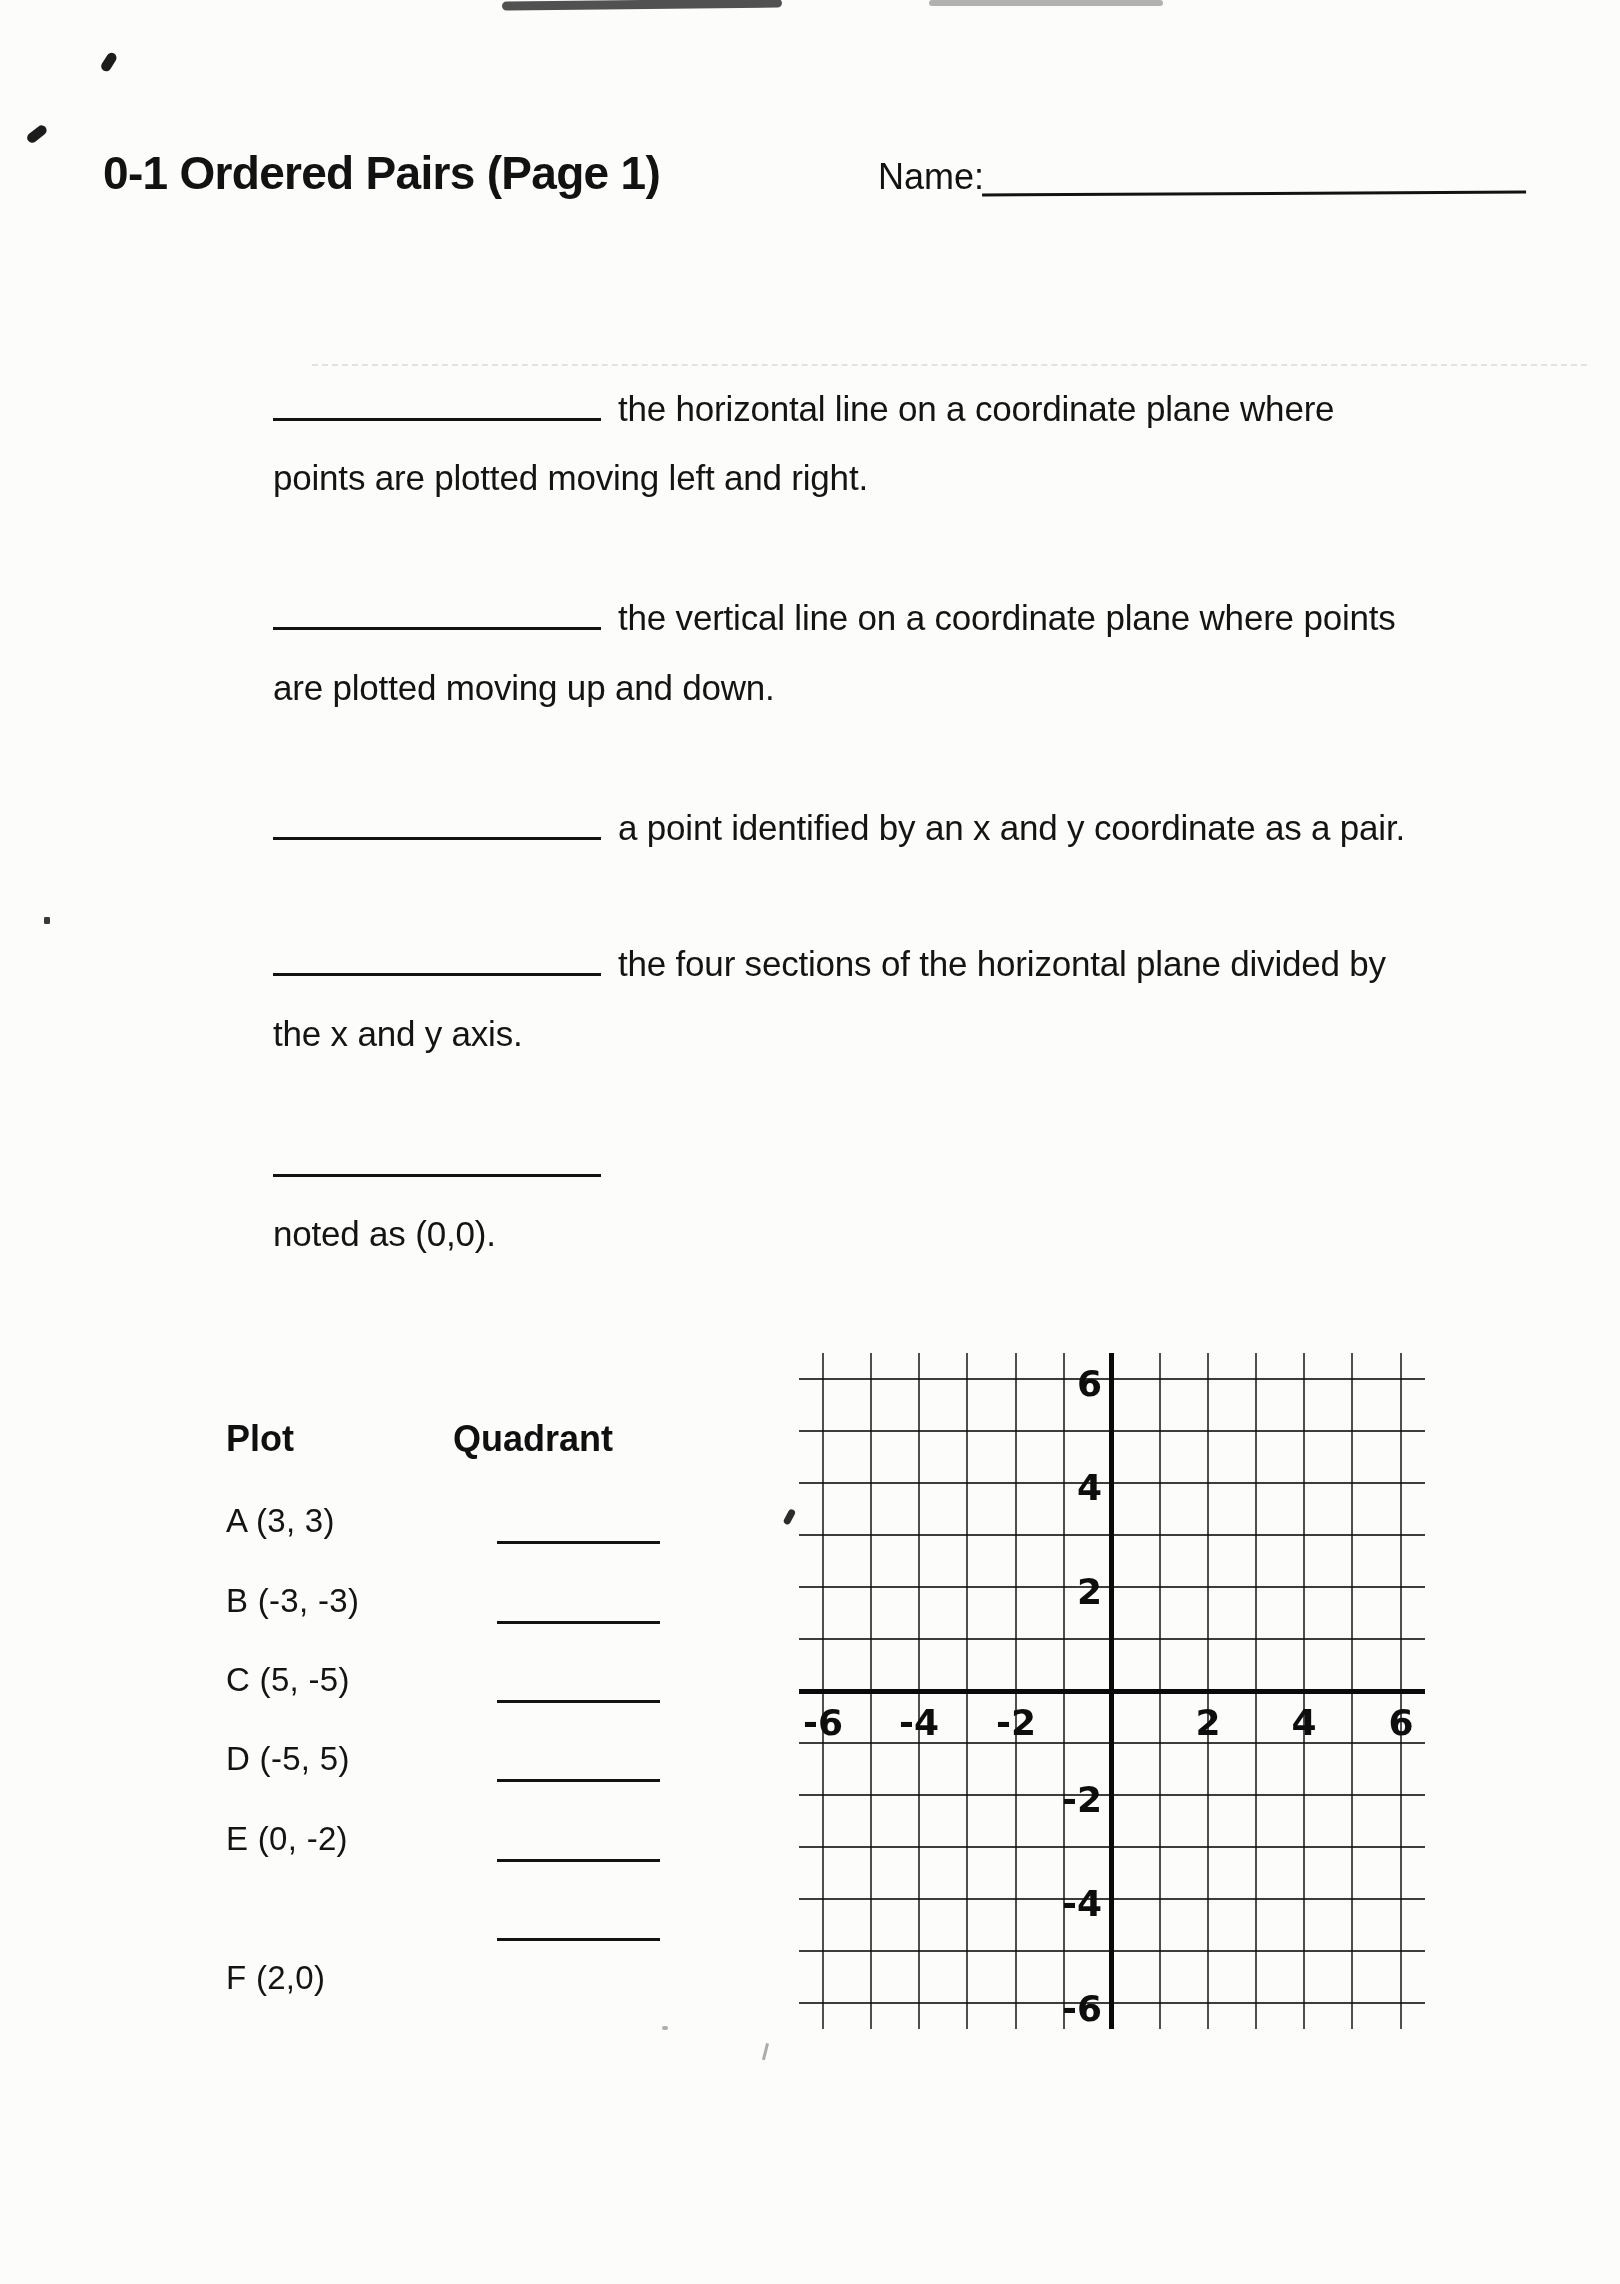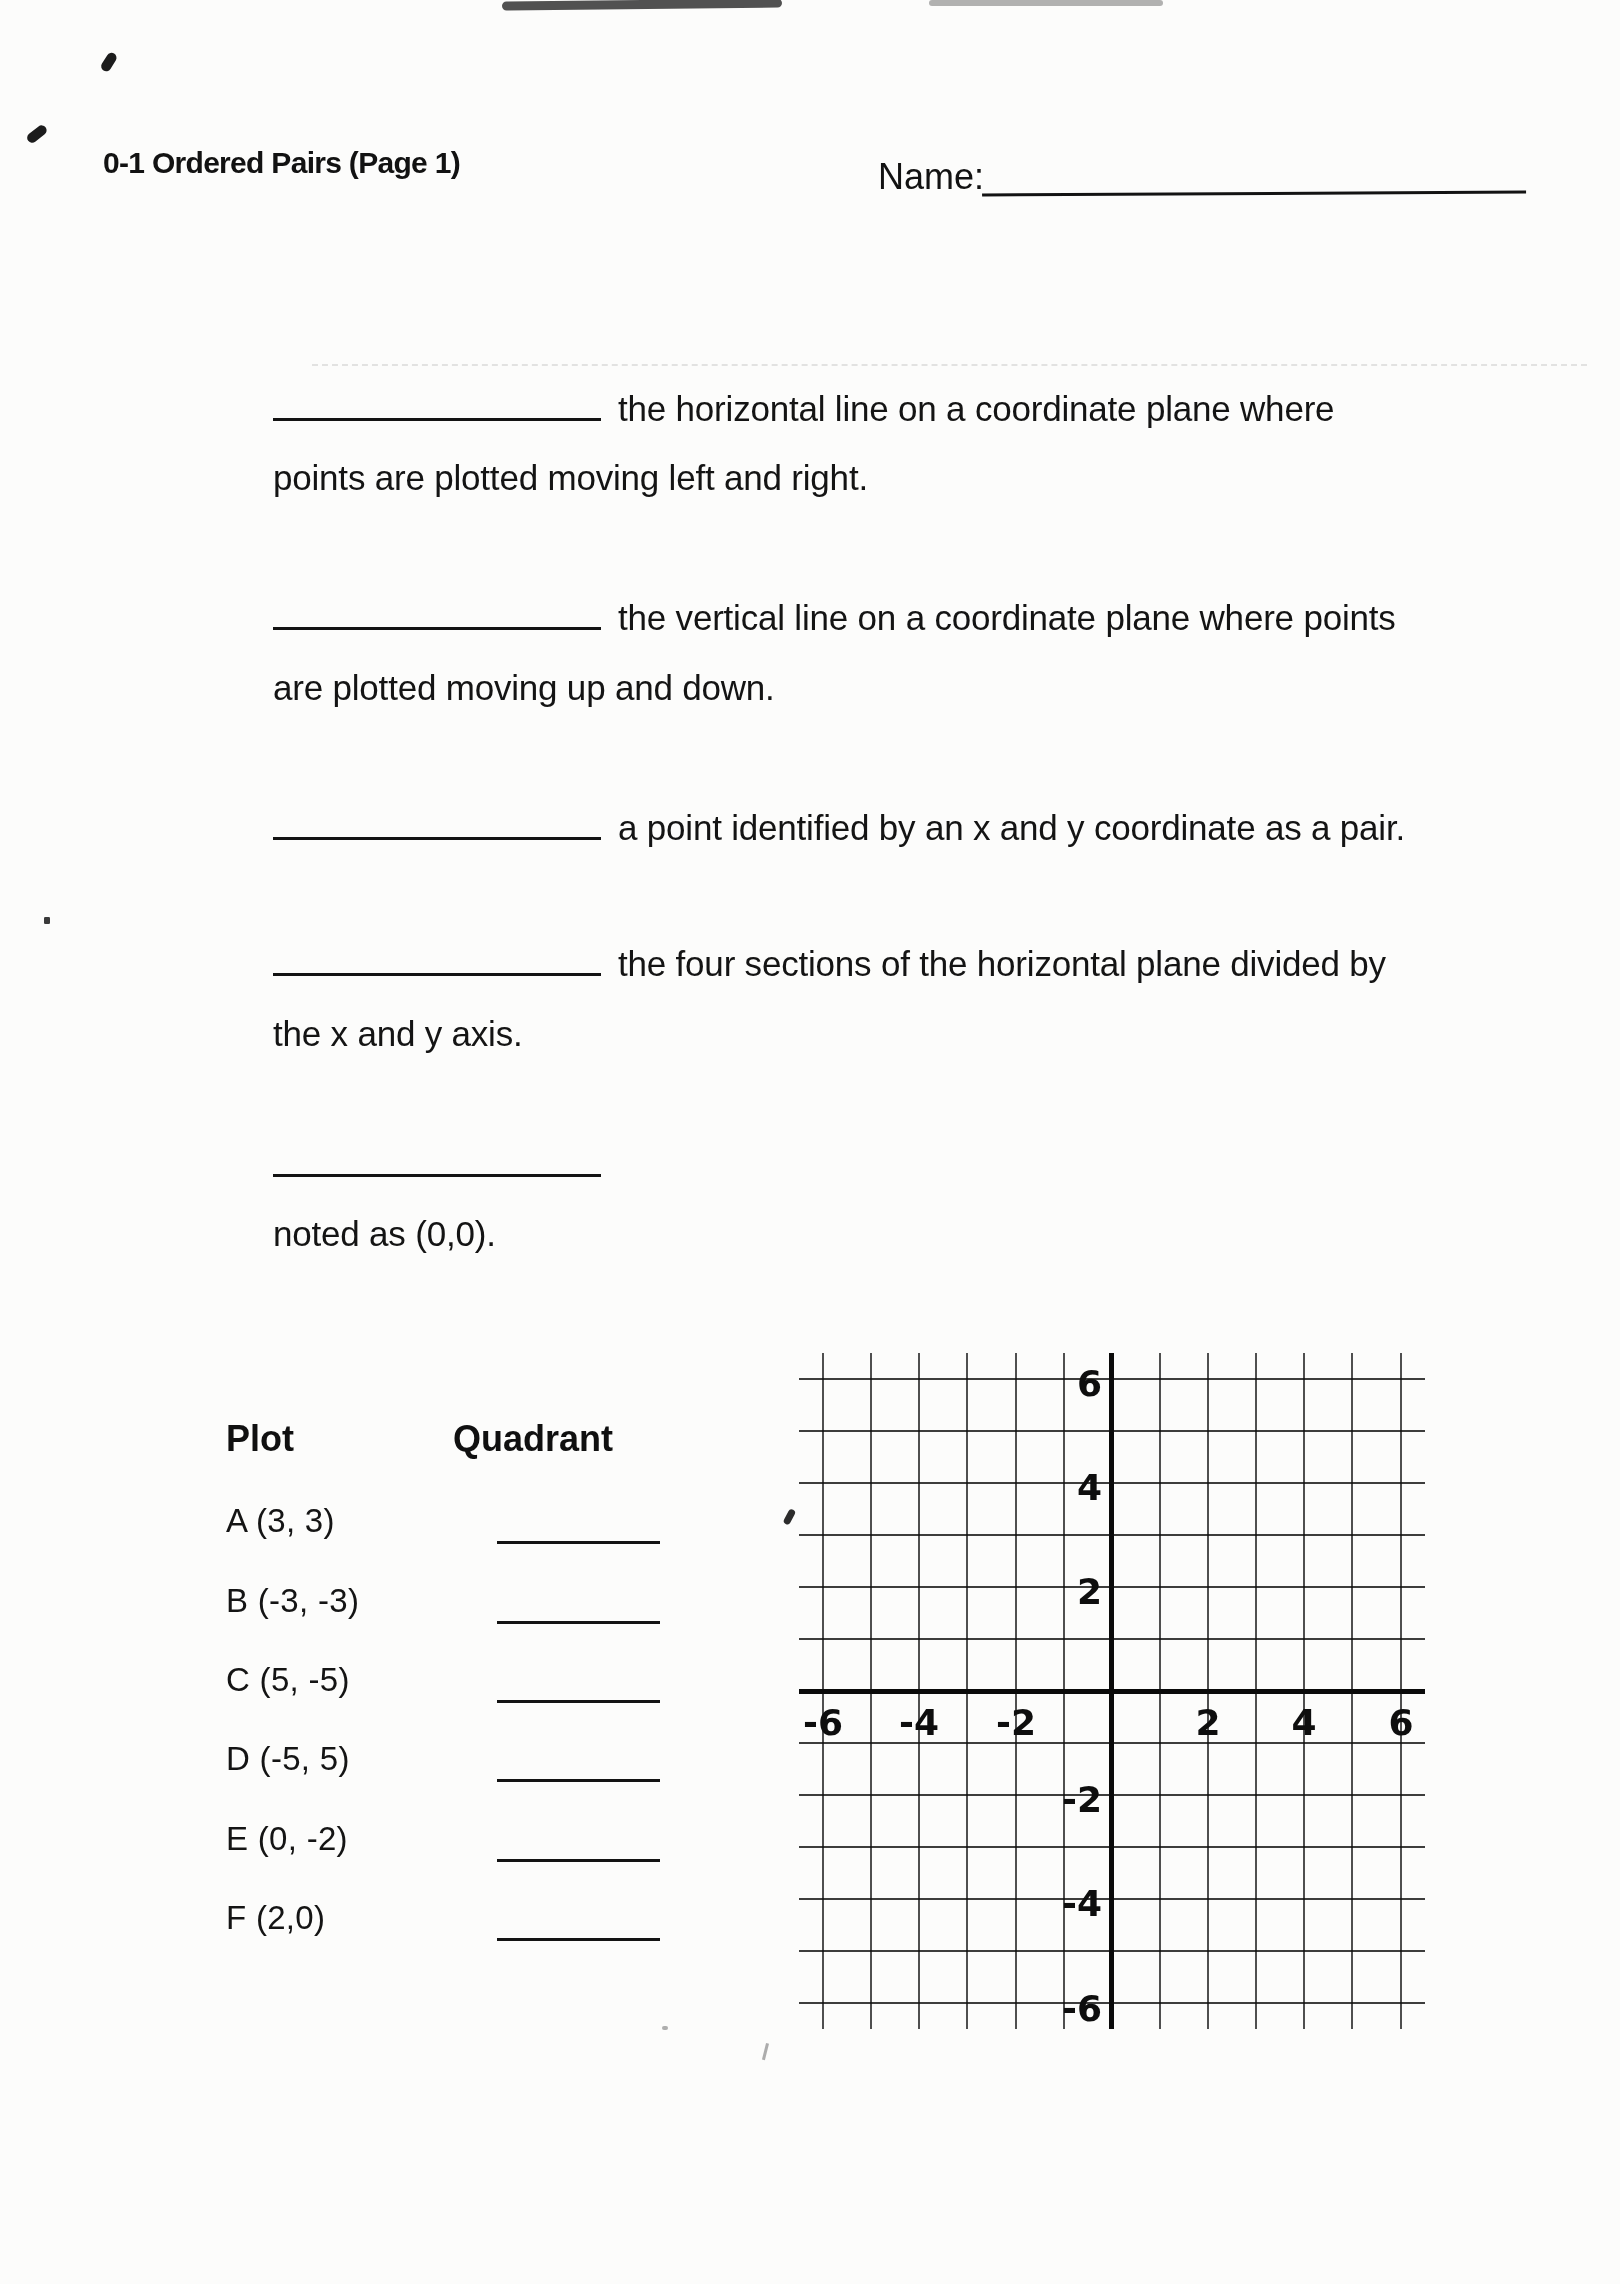--- a/index.html
+++ b/index.html
@@ -25,7 +25,7 @@
   
   .title{
     position:absolute;left:103px;top:146px;
-    font-size:30px;font-weight:600;letter-spacing:-0.7px;
+    font-size:46px;font-weight:600;letter-spacing:-0.7px;
     white-space:nowrap;color:#121212;
   }
   .name-label{

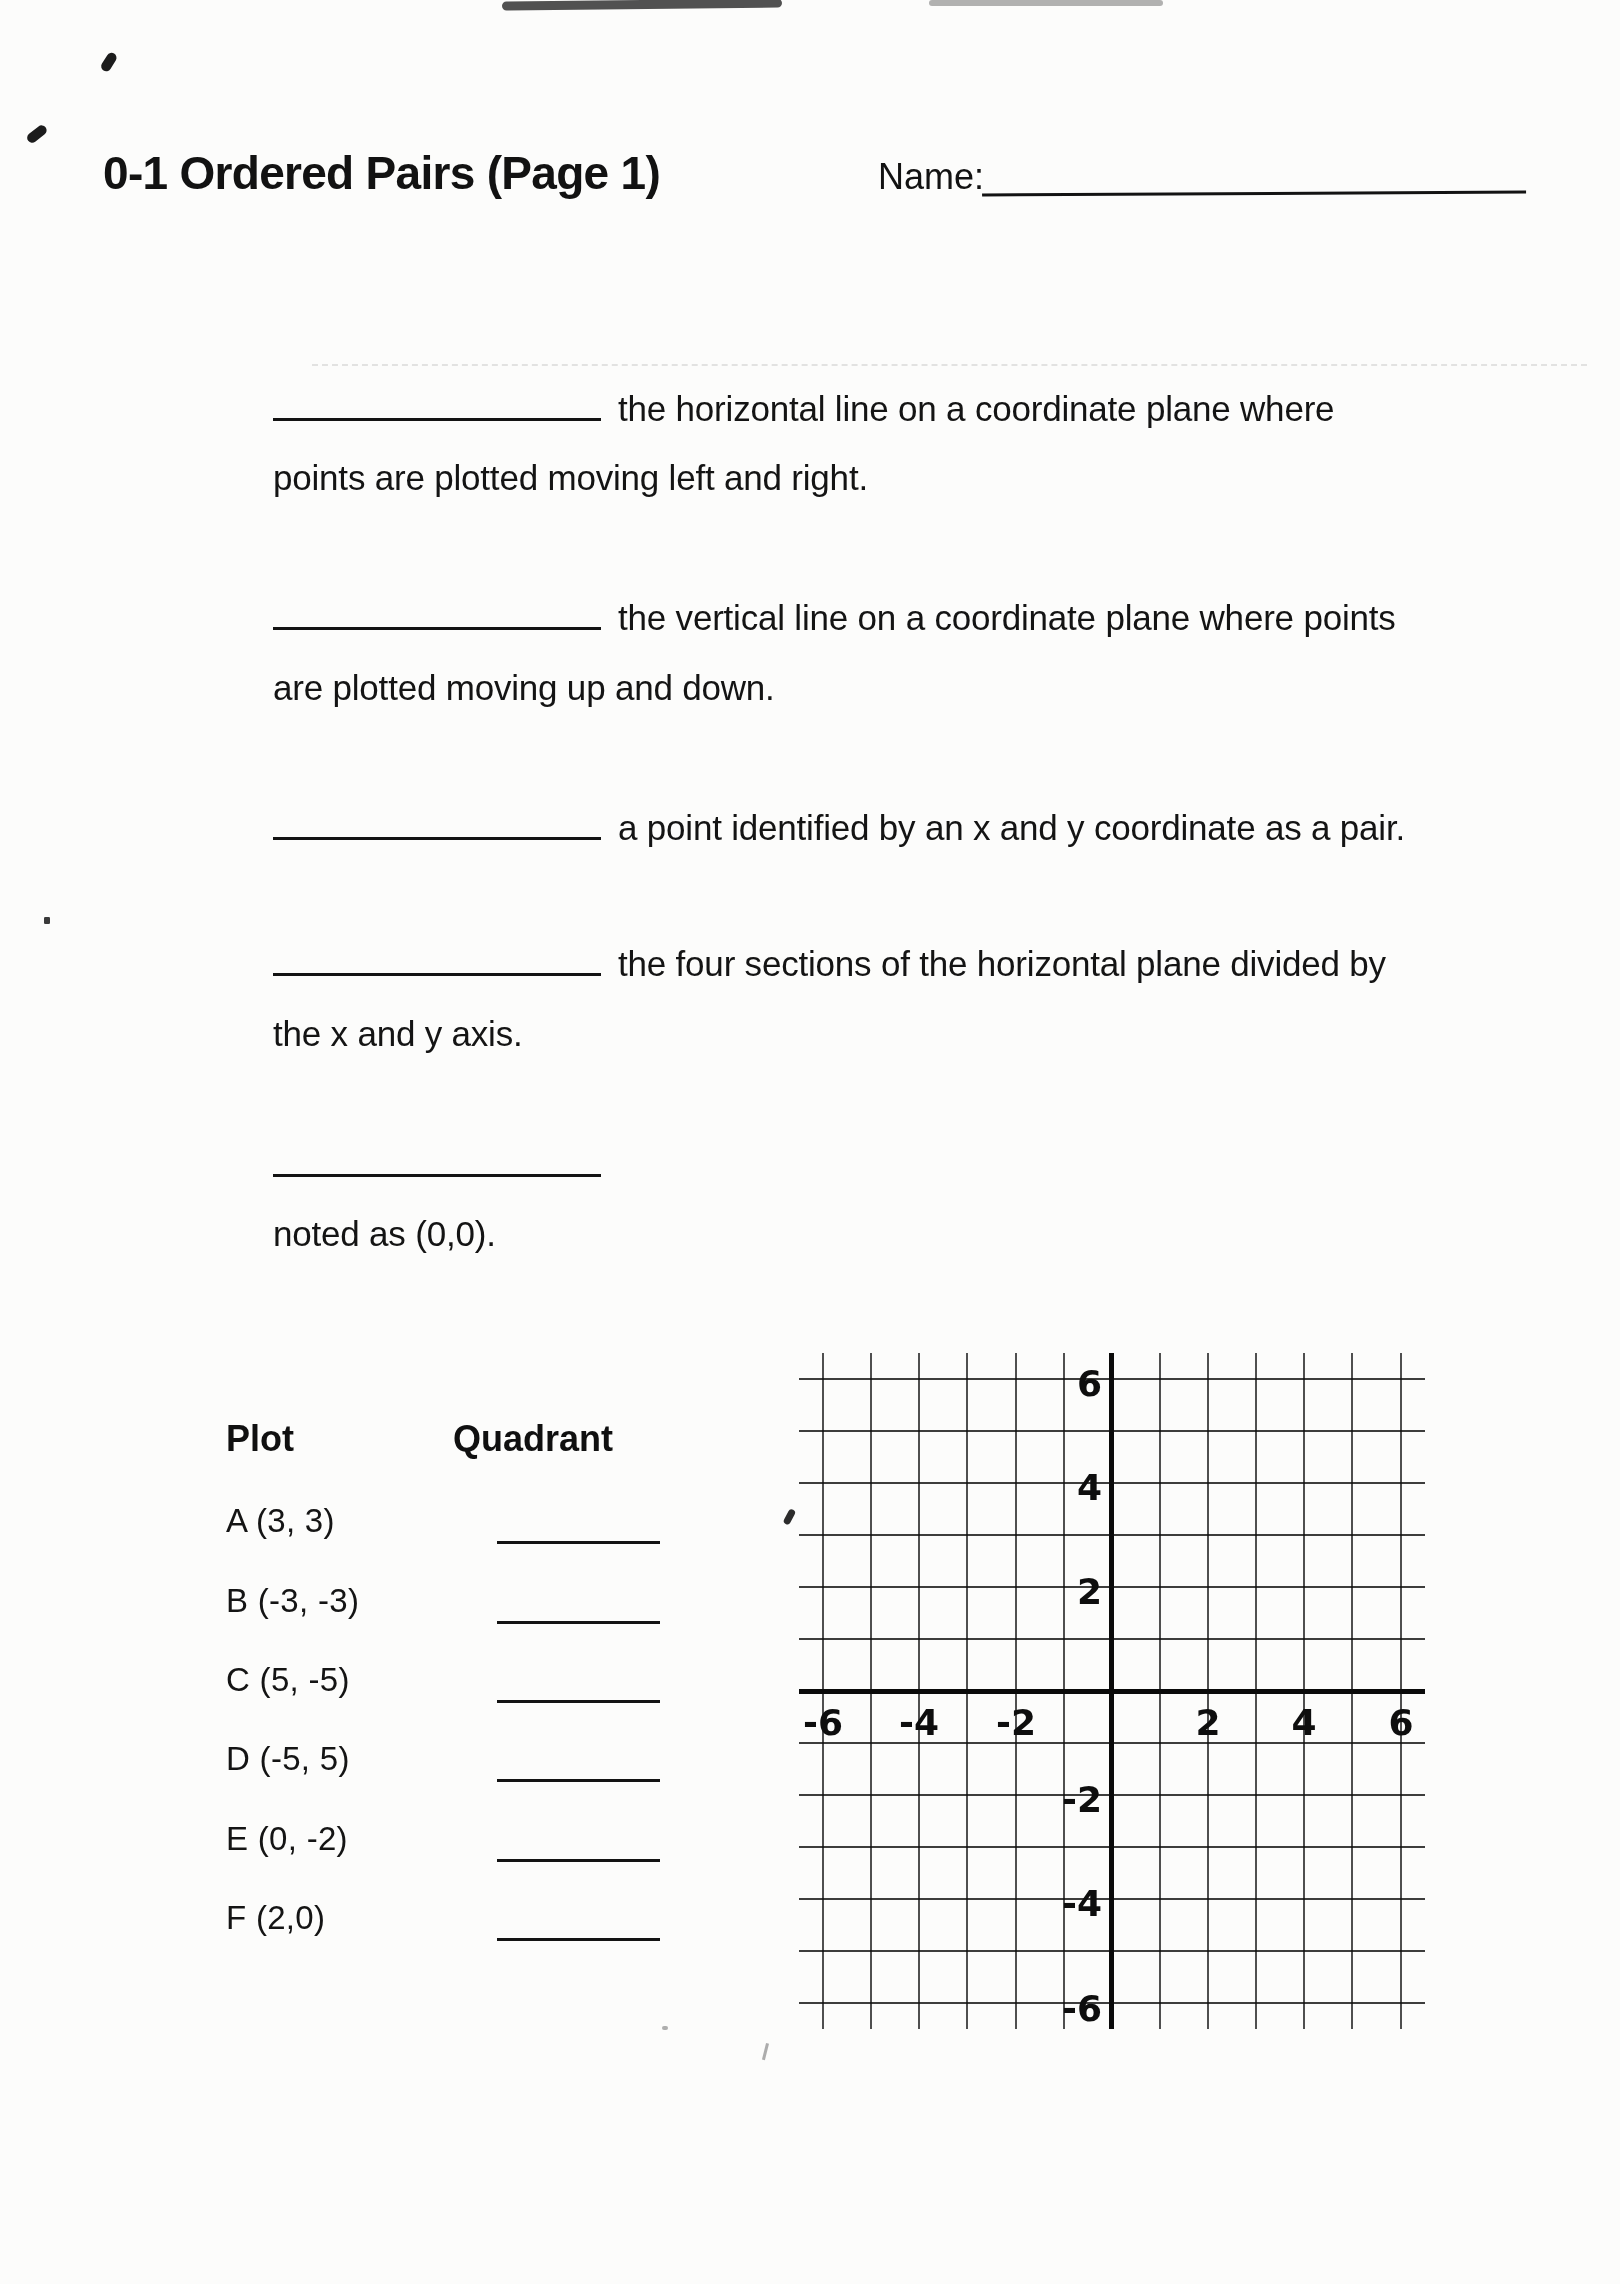--- a/index.html
+++ b/index.html
@@ -130,7 +130,7 @@
     <div class="plot-item" style="top:1820px;">E (0, -2)</div>
     <div class="quad-line" style="top:1859px;"></div>
 
-    <div class="plot-item" style="top:1899px;">F (2,0)</div>
+    <div class="plot-item" style="top:1959px;">F (2,0)</div>
     <div class="quad-line" style="top:1938px;"></div>
   </div>
 

